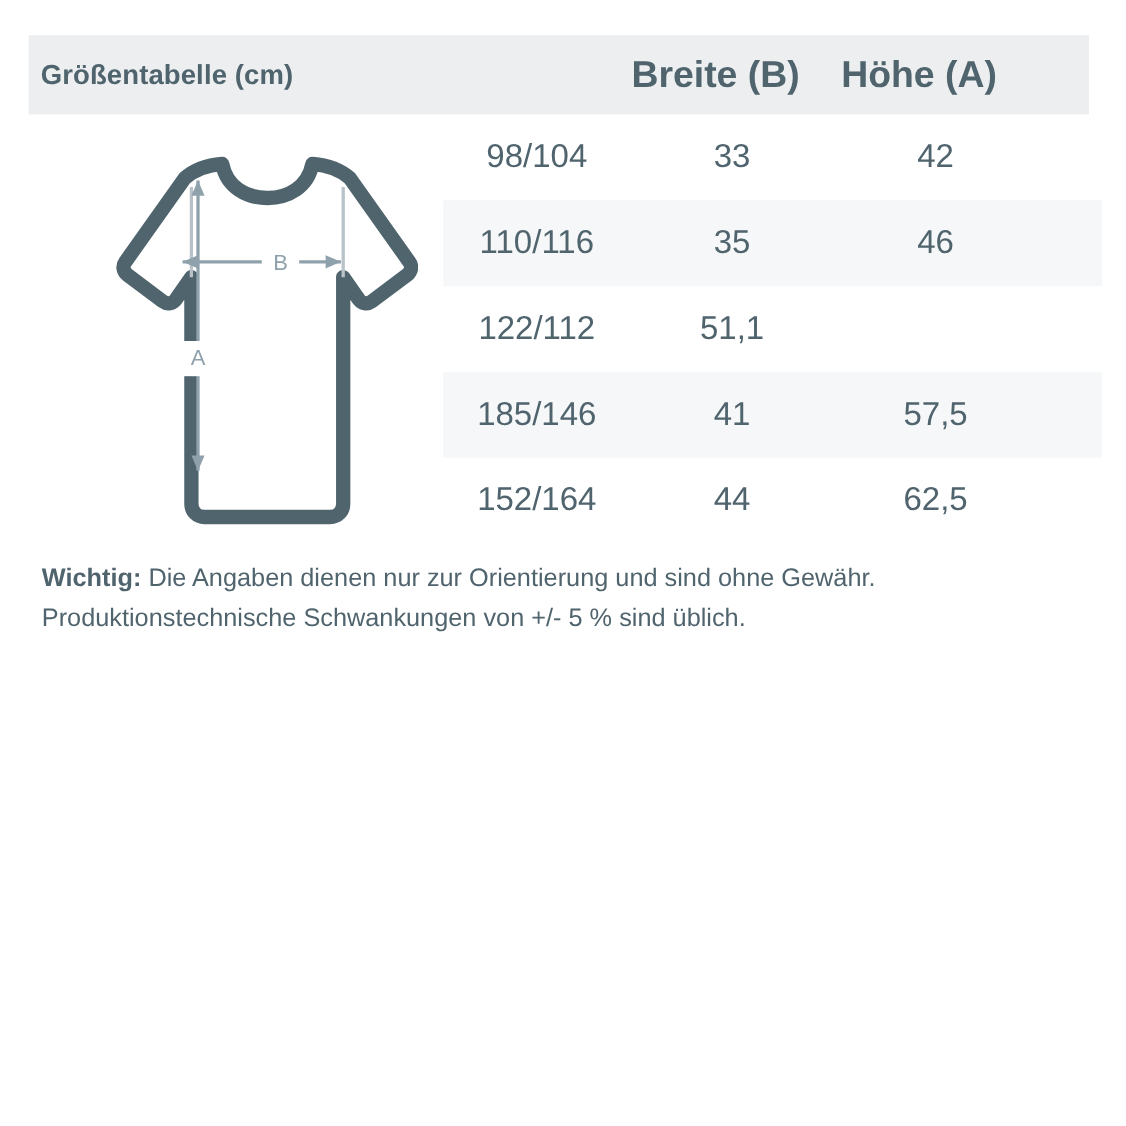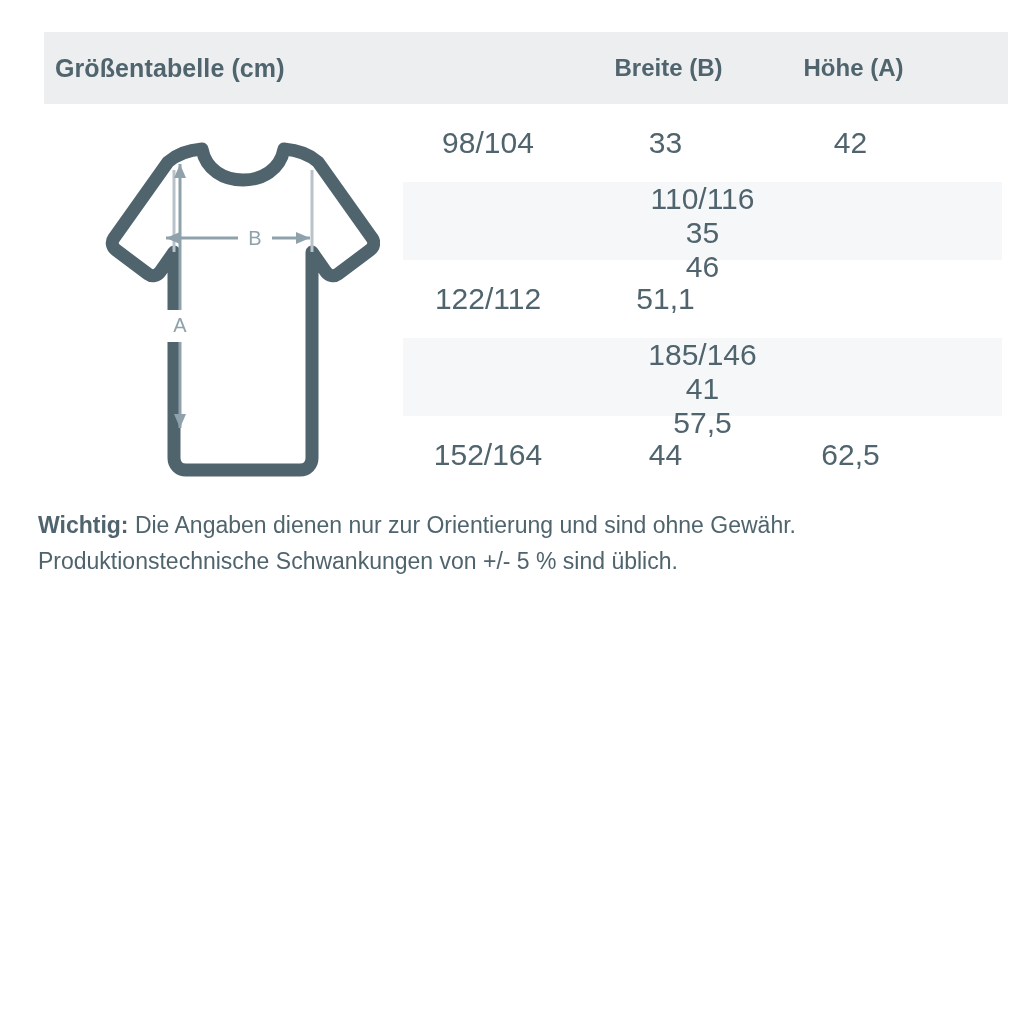--- a/index.html
+++ b/index.html
@@ -22,7 +22,7 @@
   
   .header-row {
     position: absolute;
-    left: 44px;
+    left: 26px;
     top: 32px;
     width: 964px;
     height: 72px;

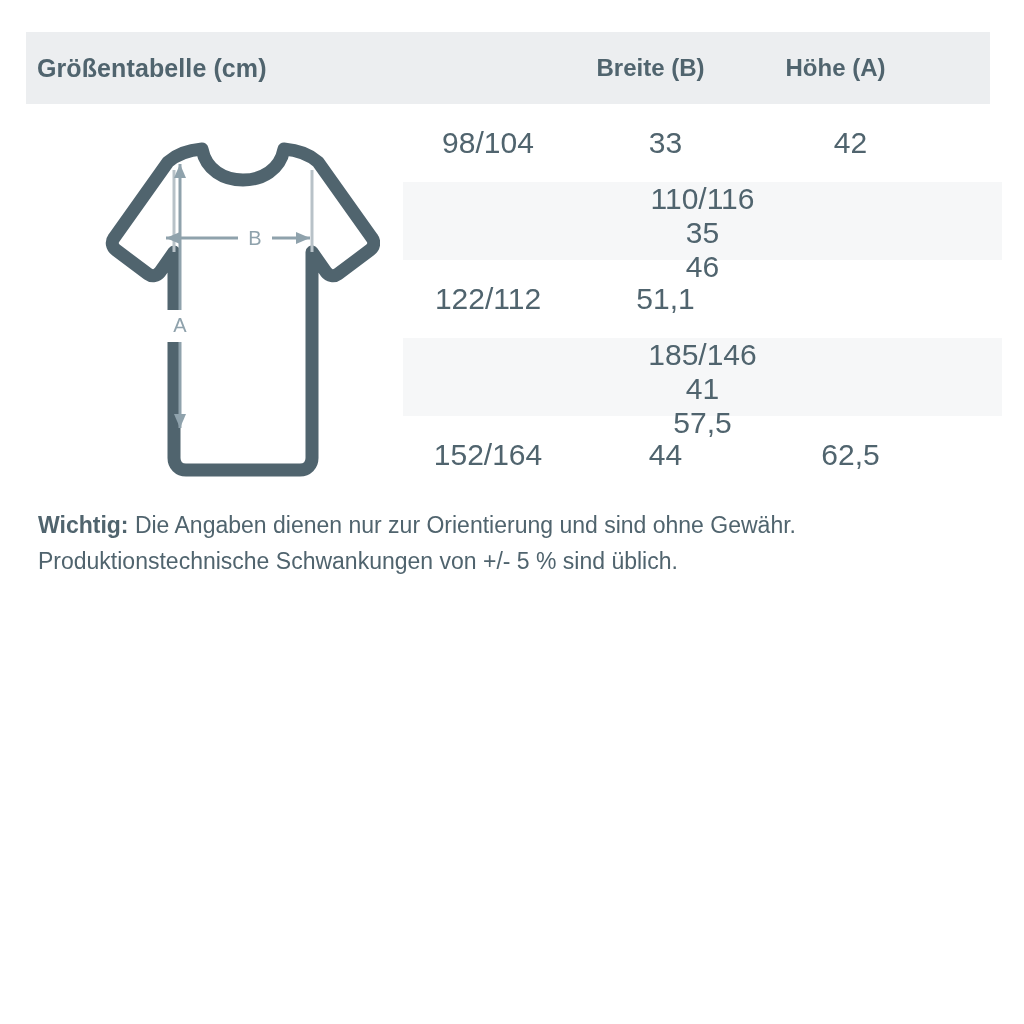--- a/index.html
+++ b/index.html
@@ -41,7 +41,7 @@
   .header-col {
     flex: 0 0 auto;
     text-align: center;
-    font-size: 24px;
+    font-size: 34px;
     font-weight: bold;
     color: #50646e;
   }

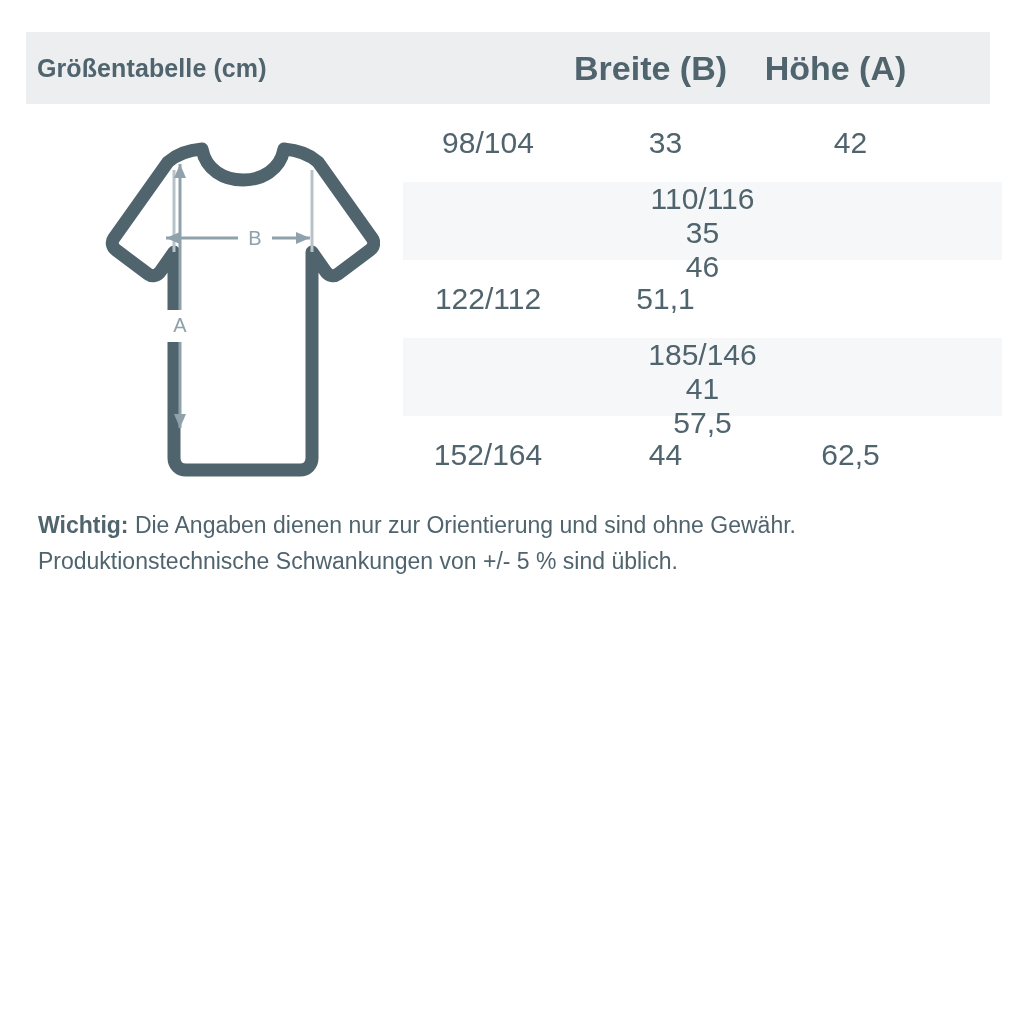--- a/index.html
+++ b/index.html
@@ -61,7 +61,7 @@
     align-items: center;
     height: 78px;
   }
-  .row.alt { background: #f6f7f8; flex-direction: column; }
+  .row.alt { background: #f6f7f8; }
   .cell {
     font-size: 30px;
     color: #50646e;

